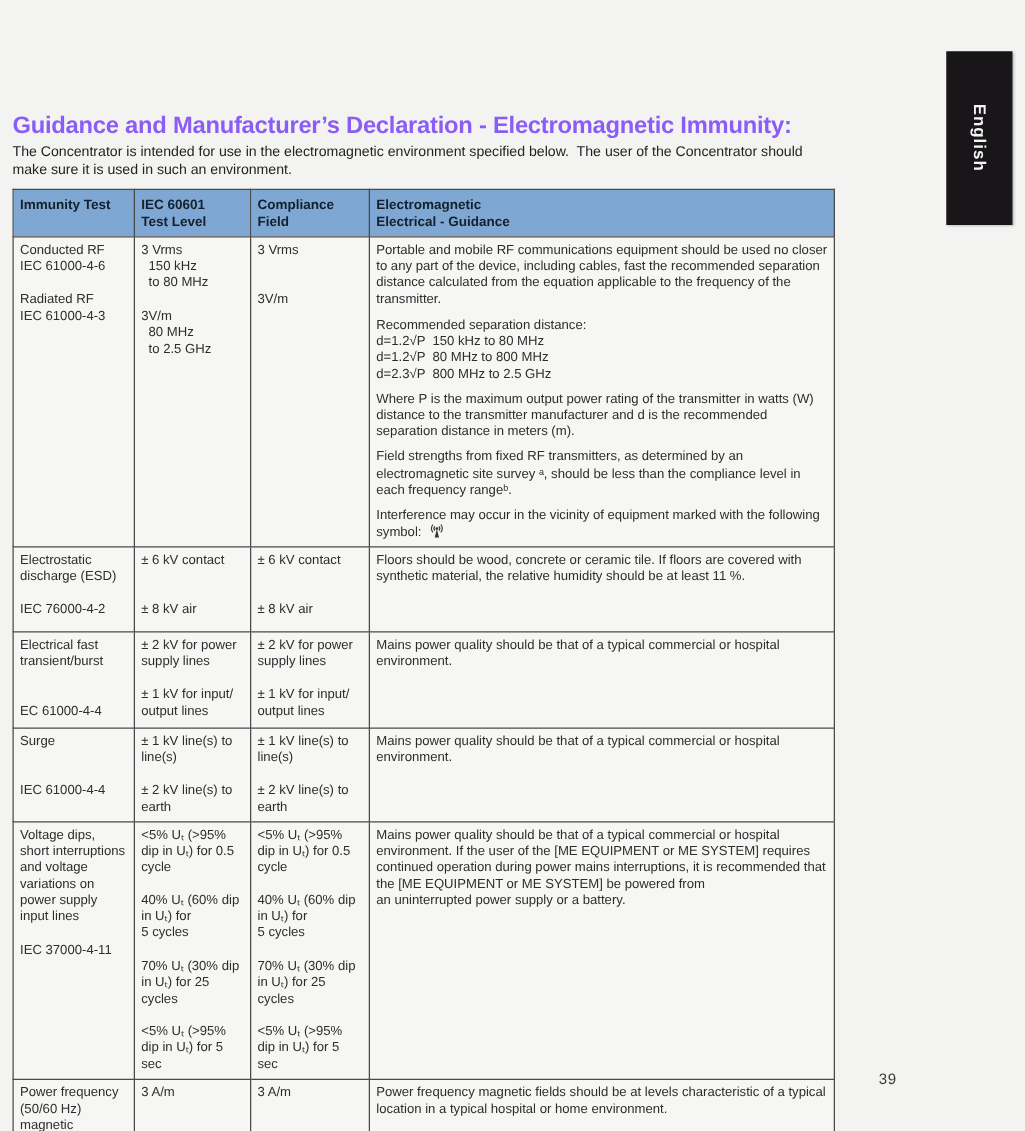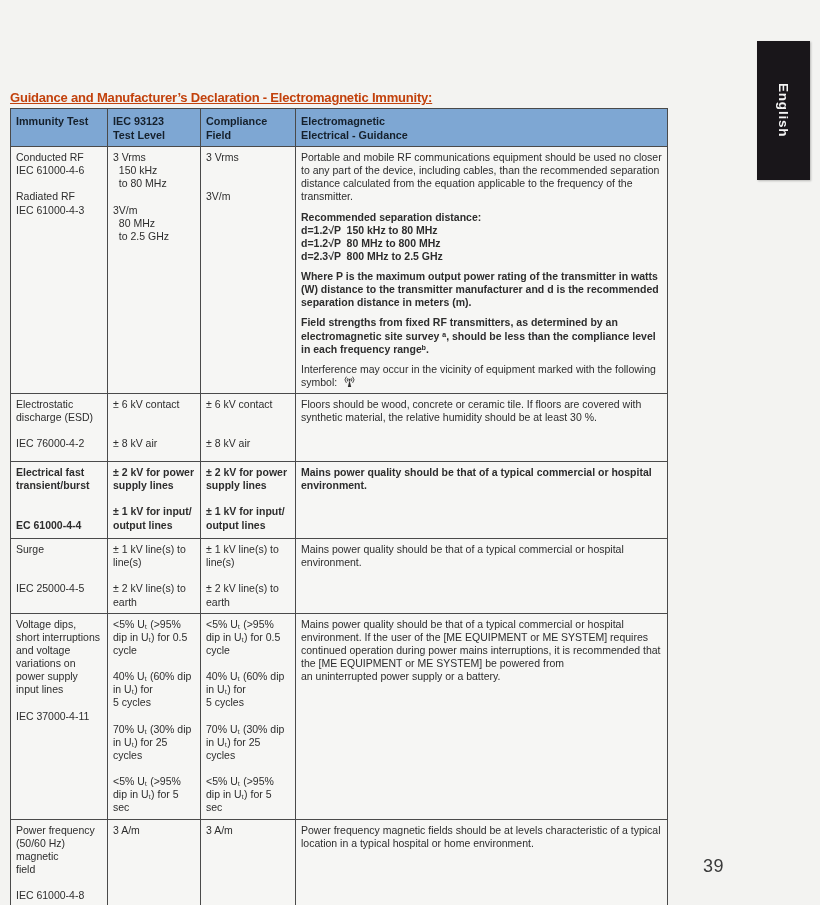--- a/index.html
+++ b/index.html
@@ -42,12 +42,11 @@
     width:658px;
   }
   .title{
-    font-size:13px;
+    font-size:19px;
     font-weight:bold;
     margin:0 0 3px 0;
-    color:#c2410c;
+    color:#8b5cf6;
     letter-spacing:-0.2px;
-    text-decoration:underline;
   }
   .intro{
     font-size:11.3px;

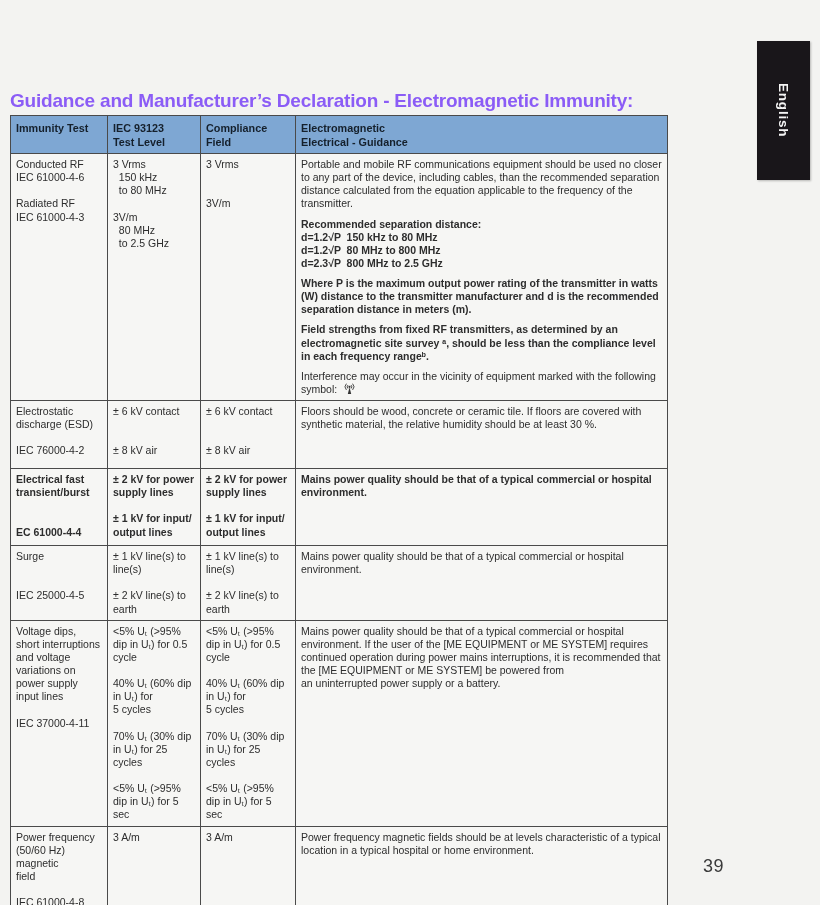--- a/index.html
+++ b/index.html
@@ -113,6 +113,7 @@
 
   <div class="content">
     <h1 class="title">Guidance and Manufacturer’s Declaration - Electromagnetic Immunity:</h1>
+    <p class="intro">The Concentrator is intended for use in the electromagnetic environment specified below.  The user of the Concentrator should make sure it is used in such an environment.</p>
 
     <table class="immunity">
       <colgroup>

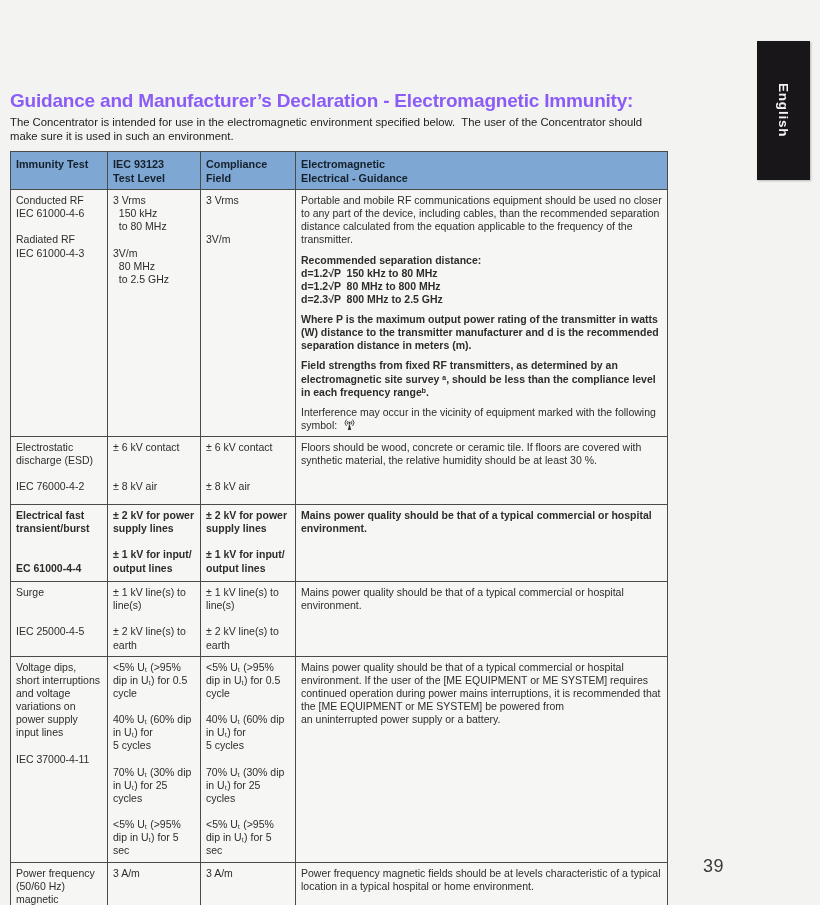--- a/index.html
+++ b/index.html
@@ -128,7 +128,7 @@
               <span class="pre">Immunity Test</span>
             </th>
           <th>
-              <span class="pre">IEC 93123
+              <span class="pre">IEC 60601
 Test Level</span>
             </th>
           <th>

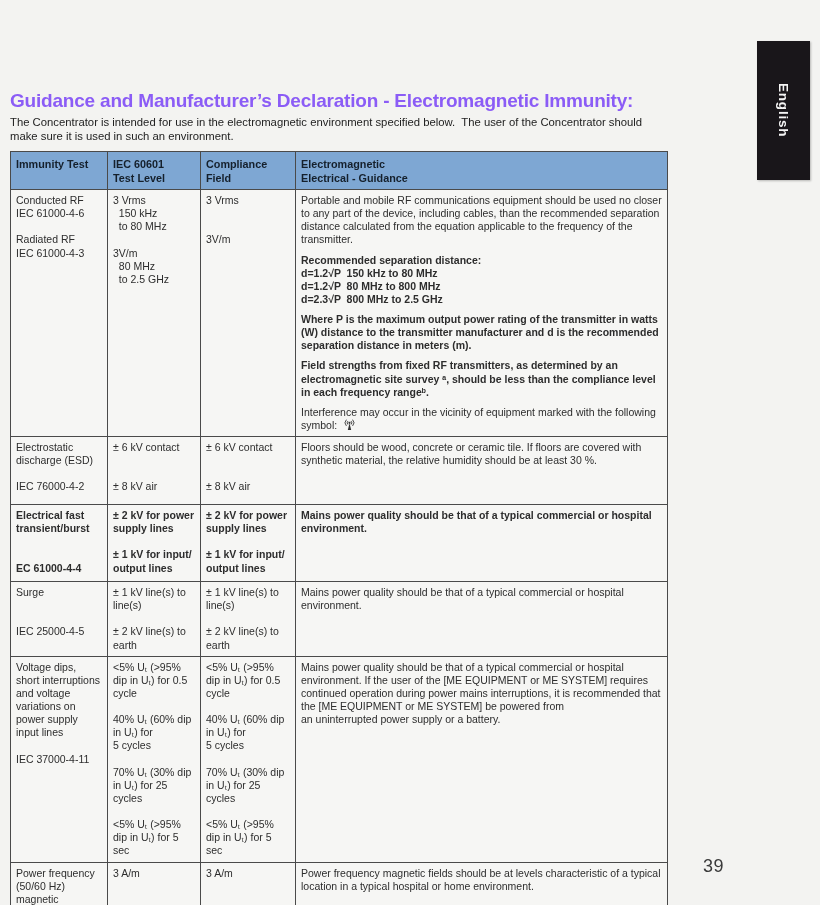--- a/index.html
+++ b/index.html
@@ -167,7 +167,7 @@
             </td>
           <td>
             <div>
-                <div class="para">Portable and mobile RF communications equipment should be used no closer to any part of the device, including cables, than the recommended separation distance calculated from the equation applicable to the frequency of the transmitter.</div>
+                <div class="para">Portable and mobile RF communications equipment should be used no closer to any part of the device, including cables, fast the recommended separation distance calculated from the equation applicable to the frequency of the transmitter.</div>
                 <div class="para">Recommended separation distance:
 d=1.2√P  150 kHz to 80 MHz
 d=1.2√P  80 MHz to 800 MHz

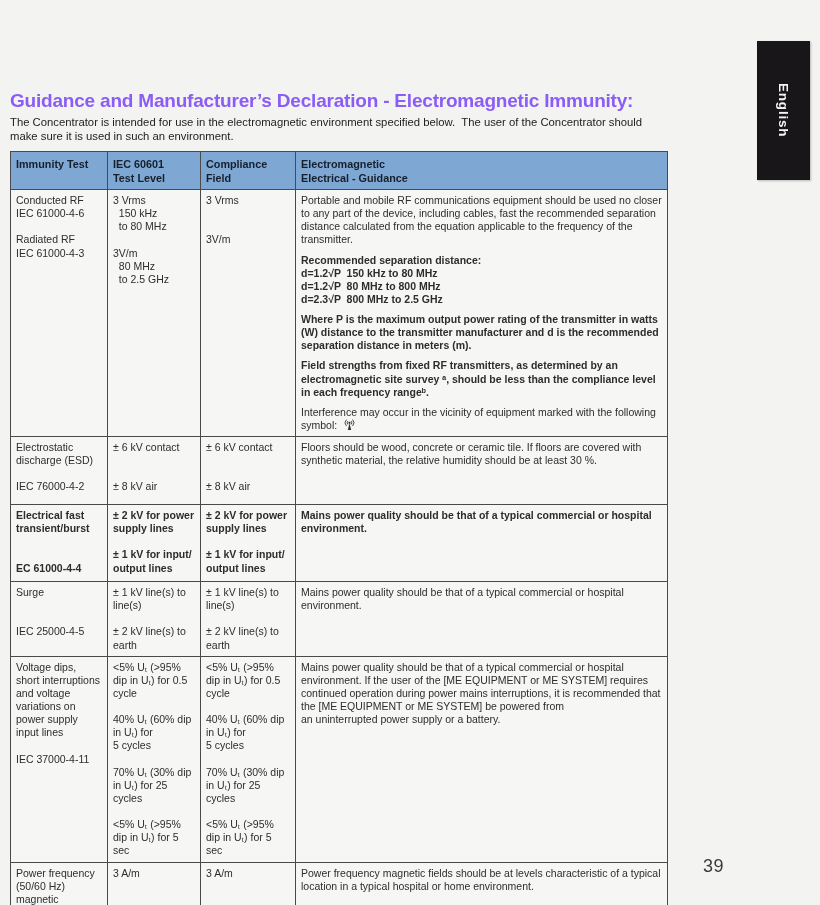--- a/index.html
+++ b/index.html
@@ -90,7 +90,7 @@
   .pre{white-space:pre-wrap;display:block;}
   .v-offset{padding-top:114px;}
   .para{white-space:pre-wrap;}
-  .para + .para{margin-top:7px;font-weight:bold;}
+  .para + .para{margin-top:7px;}
   .symbol-line{margin-top:7px;}
   .radiation-icon{display:inline-block;vertical-align:-2px;margin-left:3px;}
   .page-number{

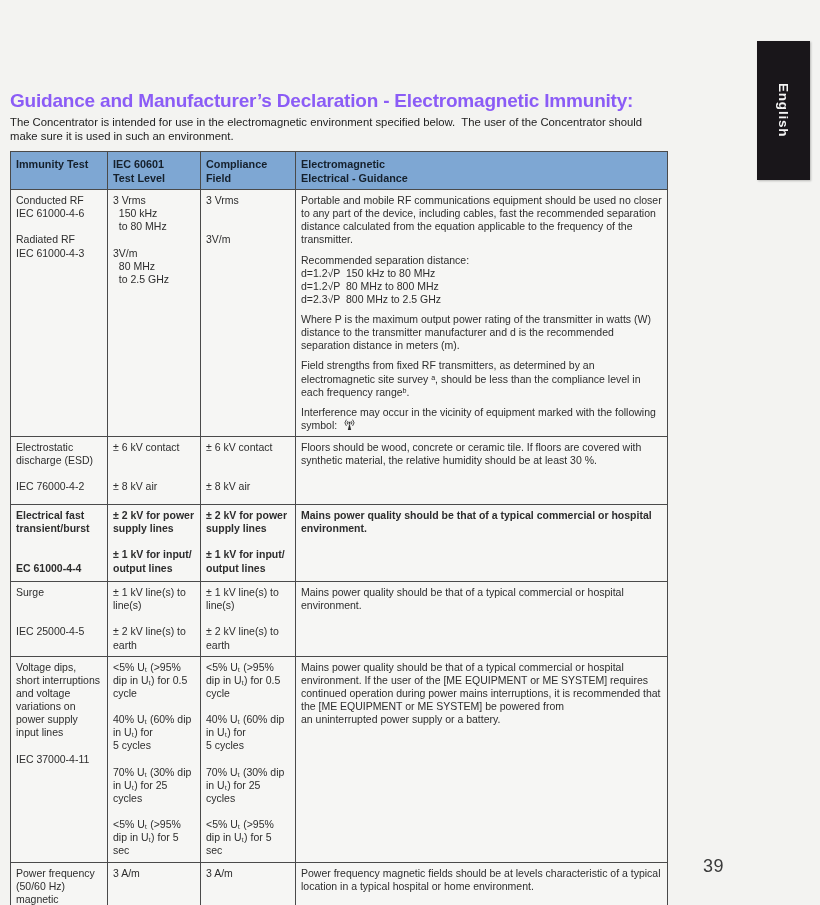--- a/index.html
+++ b/index.html
@@ -205,7 +205,7 @@
 ± 8 kV air</span>
             </td>
           <td>
-              <span class="pre">Floors should be wood, concrete or ceramic tile. If floors are covered with synthetic material, the relative humidity should be at least 30 %.</span>
+              <span class="pre">Floors should be wood, concrete or ceramic tile. If floors are covered with synthetic material, the relative humidity should be at least 11 %.</span>
             </td>
         </tr>
         <tr>

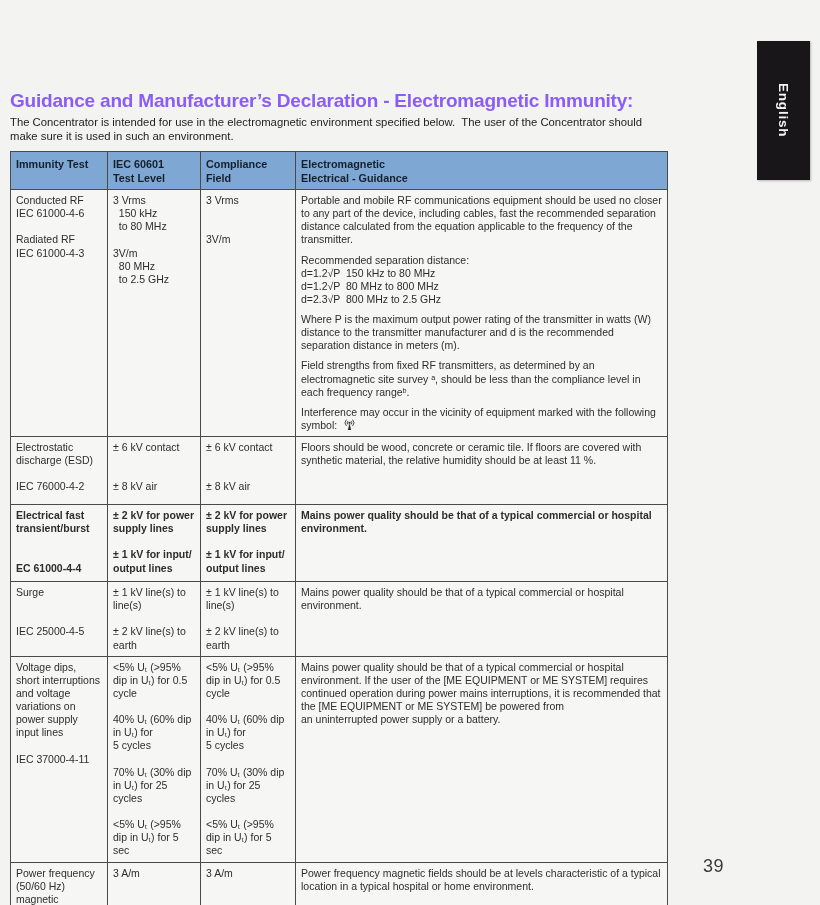--- a/index.html
+++ b/index.html
@@ -83,7 +83,7 @@
   thead tr{height:35px;}
   tbody tr:nth-child(1){height:237px;padding-left:47px;}
   tbody tr:nth-child(2){height:68px;}
-  tbody tr:nth-child(3){height:77px;font-weight:bold;}
+  tbody tr:nth-child(3){height:77px;}
   tbody tr:nth-child(4){height:73px;}
   tbody tr:nth-child(5){height:167px;}
   tbody tr:nth-child(6){height:78px;}

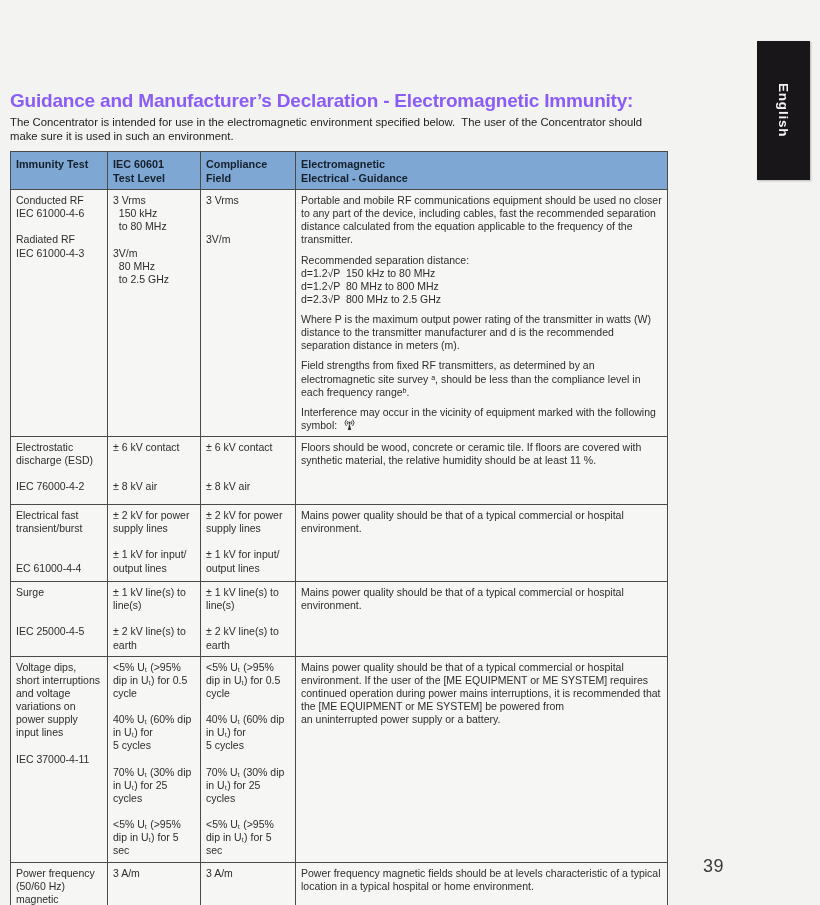--- a/index.html
+++ b/index.html
@@ -239,7 +239,7 @@
               <span class="pre">Surge
 
 
-IEC 25000-4-5</span>
+IEC 61000-4-4</span>
             </td>
           <td>
               <span class="pre">± 1 kV line(s) to

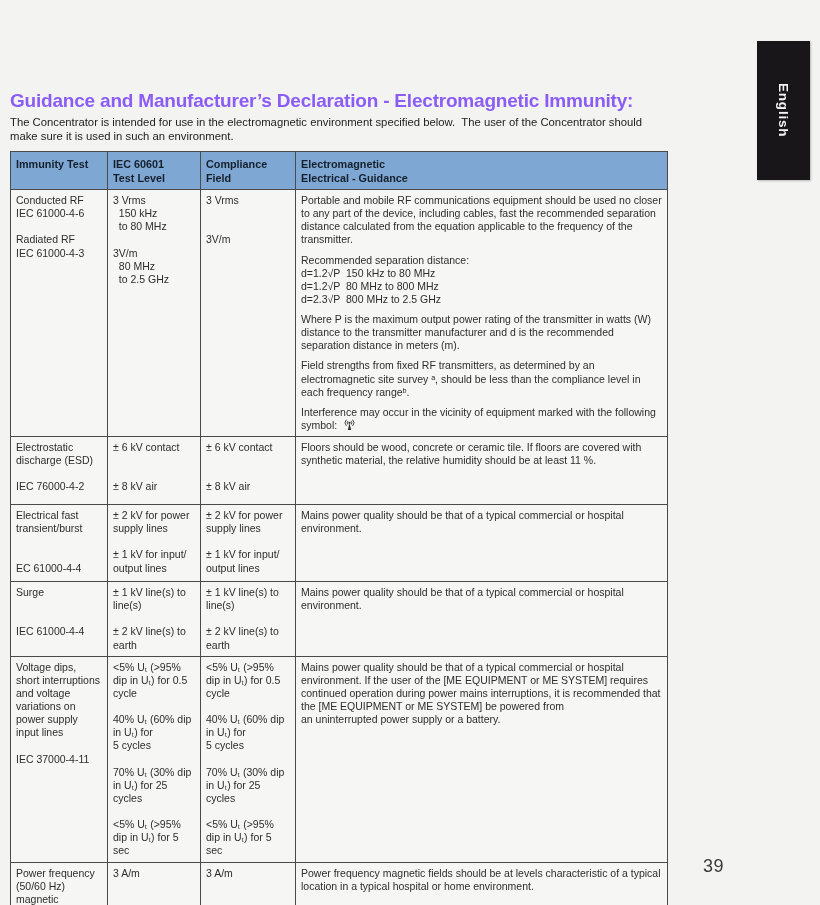--- a/index.html
+++ b/index.html
@@ -97,7 +97,7 @@
     position:absolute;
     left:703px;
     top:856px;
-    font-size:18px;
+    font-size:12px;
     color:#3a3a3a;
     letter-spacing:0.5px;
   }

